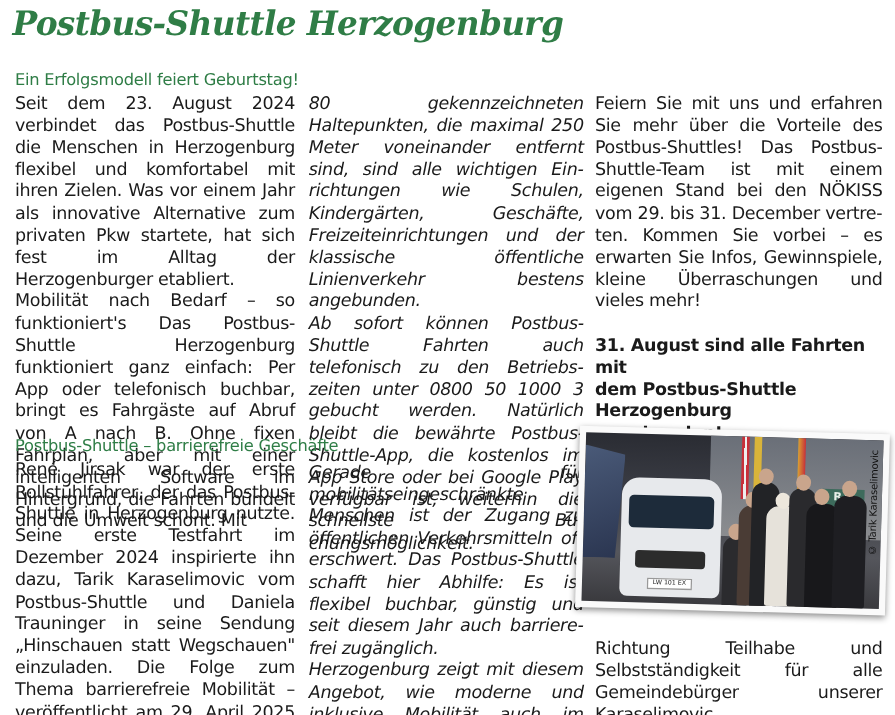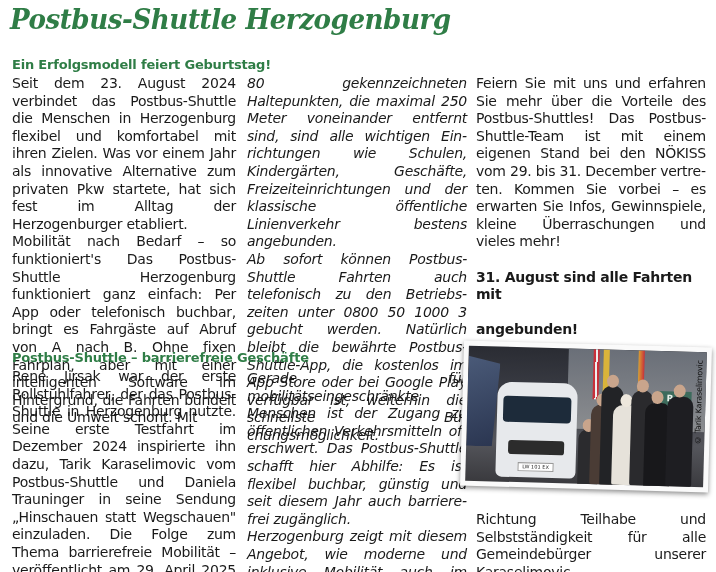--- a/index.html
+++ b/index.html
@@ -8,7 +8,7 @@
   .title { position:absolute; left:10px; top:4px; font-family:"DejaVu Serif", serif;
            font-style:italic; font-weight:bold; font-size:27px; color:#2f7d46;
            letter-spacing:-0.5px; white-space:nowrap; transform:scaleX(0.97); transform-origin:left; }
-  .subhead { position:absolute; font-weight:bold; font-size:13px; color:#2f7d46; white-space:nowrap;
+  .subhead { position:absolute; font-weight:normal; font-size:13px; color:#2f7d46; white-space:nowrap;
              letter-spacing:-0.2px; }
   .col { position:absolute; font-size:14px; line-height:17.6px; letter-spacing:-0.25px; }
   .col p { margin:0; text-align:justify; }

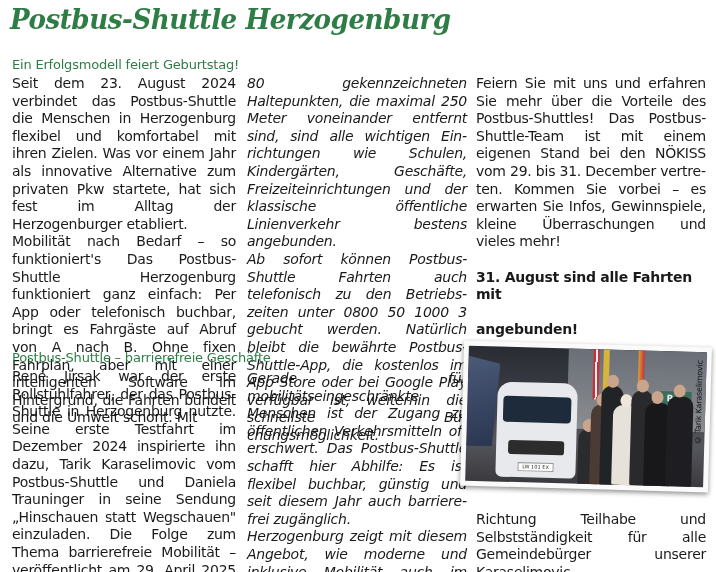--- a/index.html
+++ b/index.html
@@ -61,7 +61,7 @@
   <p class="bold">
     <br>
     <span>31. August sind alle Fahrten mit</span><br>
-    <br>
+    <span>dem Postbus-Shuttle Herzogenburg</span><br>
     <span>angebunden!</span>
   </p>
 </div>

